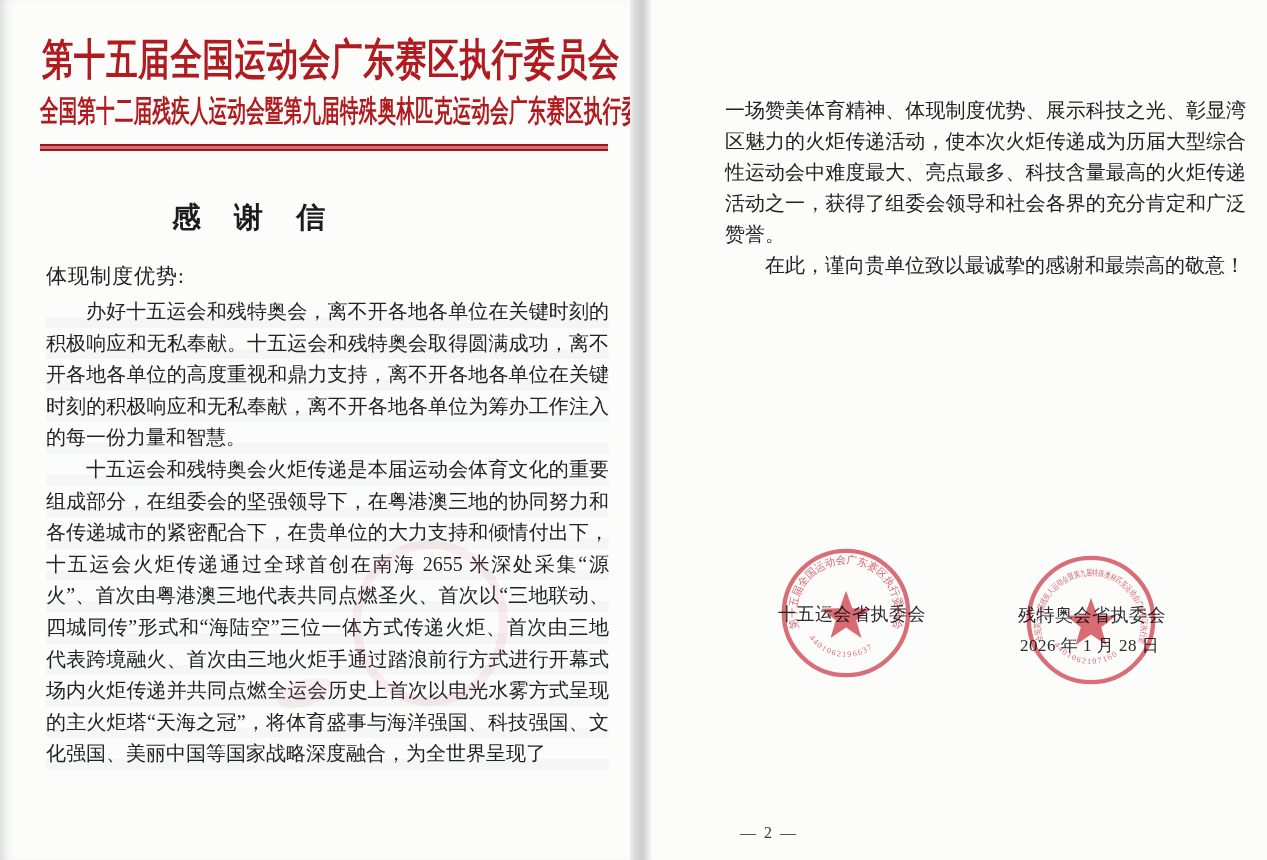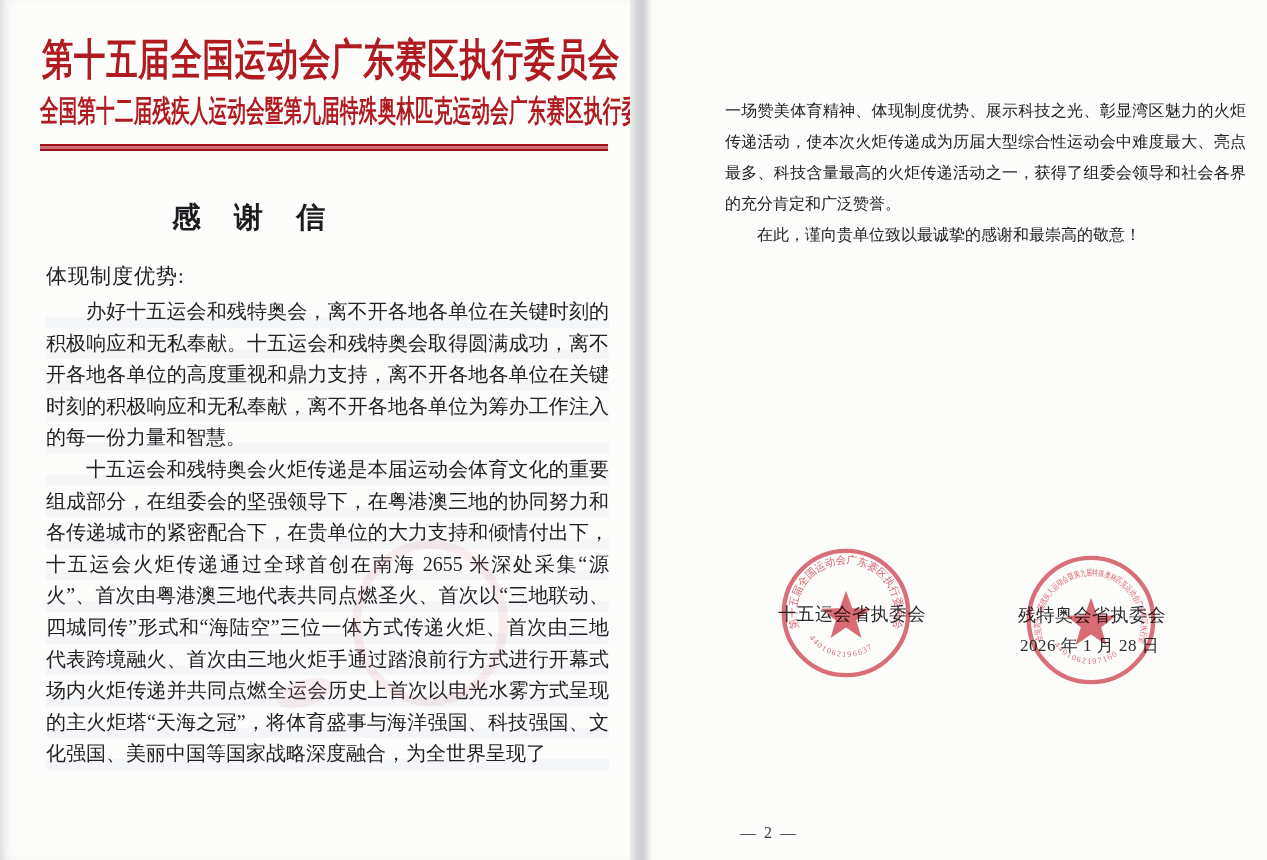--- a/index.html
+++ b/index.html
@@ -44,7 +44,7 @@
   }
   .body-right{
     position:absolute;left:73px;top:95px;width:521px;
-    font-size:16px;line-height:31px;text-align:justify;
+    font-size:20px;line-height:31px;text-align:justify;
   }
   .para{margin:0;text-indent:2em;}
   .para-cont{margin:0;text-indent:0;}

